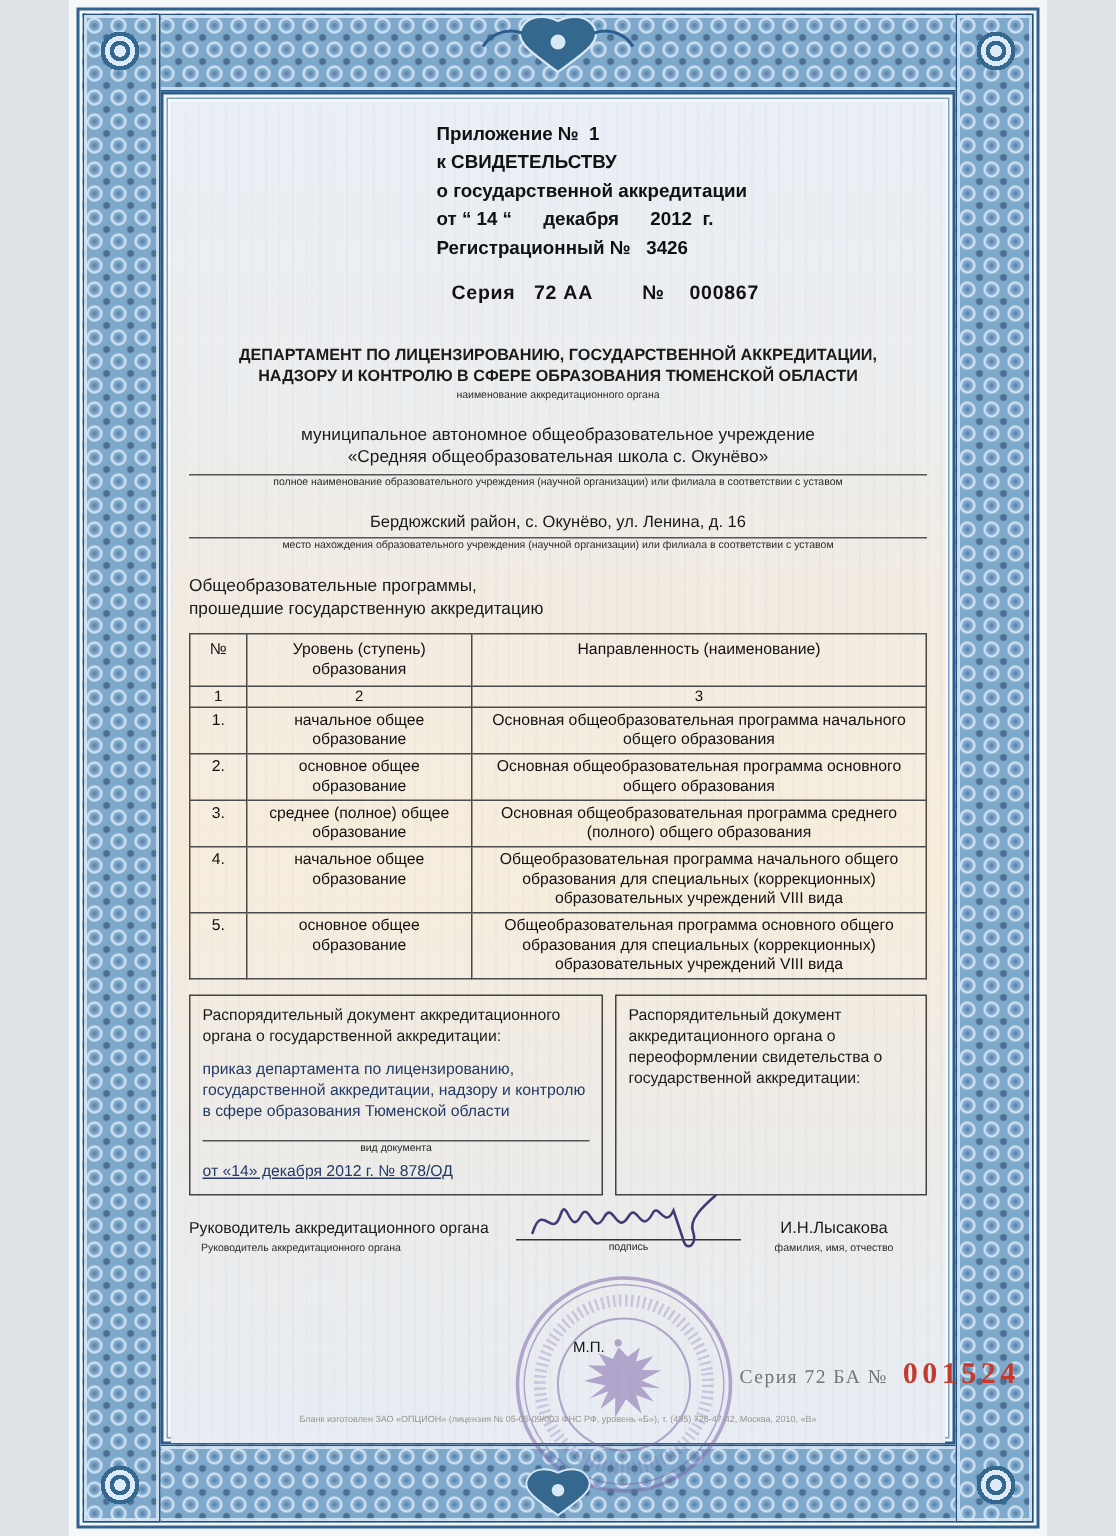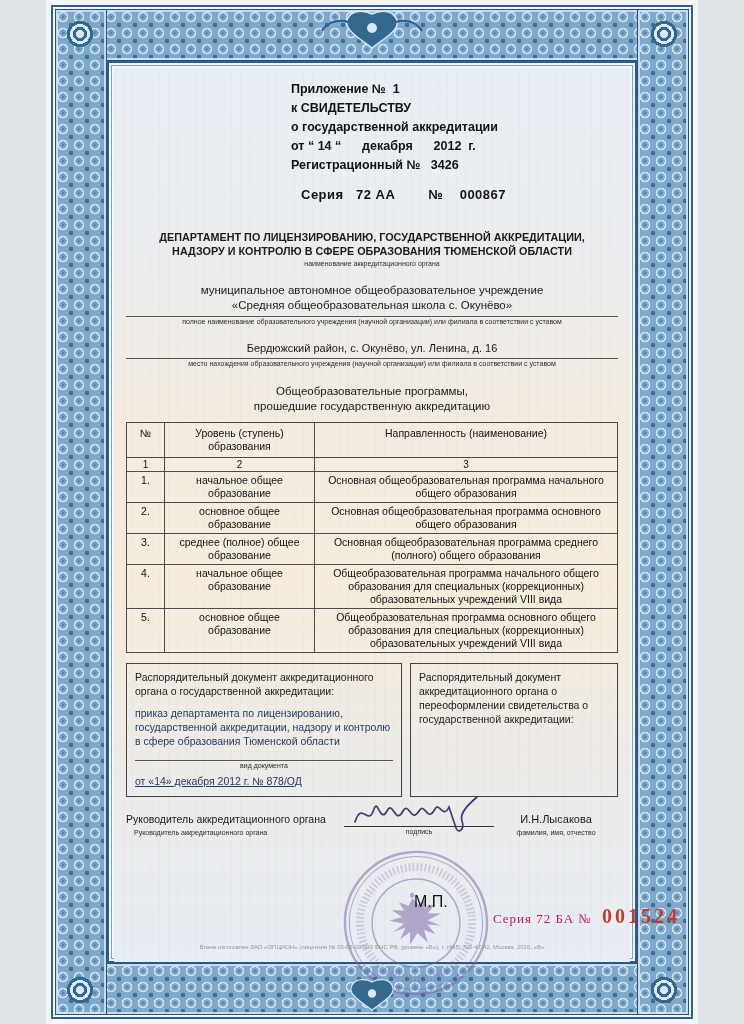--- a/index.html
+++ b/index.html
@@ -49,7 +49,7 @@
   .school{margin-top:14px;text-align:center;font-weight:normal;font-size:11.5px;line-height:15px}
   .school-caption{margin-top:3px}
   .address{margin-top:14px;text-align:center;font-size:11px;line-height:14px}
-  .prog-title{margin-top:16px;text-align:center;font-size:11.5px;line-height:15px}
+  .prog-title{margin-top:16px;text-align:left;font-size:11.5px;line-height:15px}
 
   table.prog{width:100%;border-collapse:collapse;margin-top:8px;font-size:10.5px;color:#111;background:rgba(255,255,255,.08)}
   table.prog th,table.prog td{border:1px solid #4a4a4a;padding:2px 4px;text-align:center;vertical-align:top;font-weight:normal;line-height:13px}

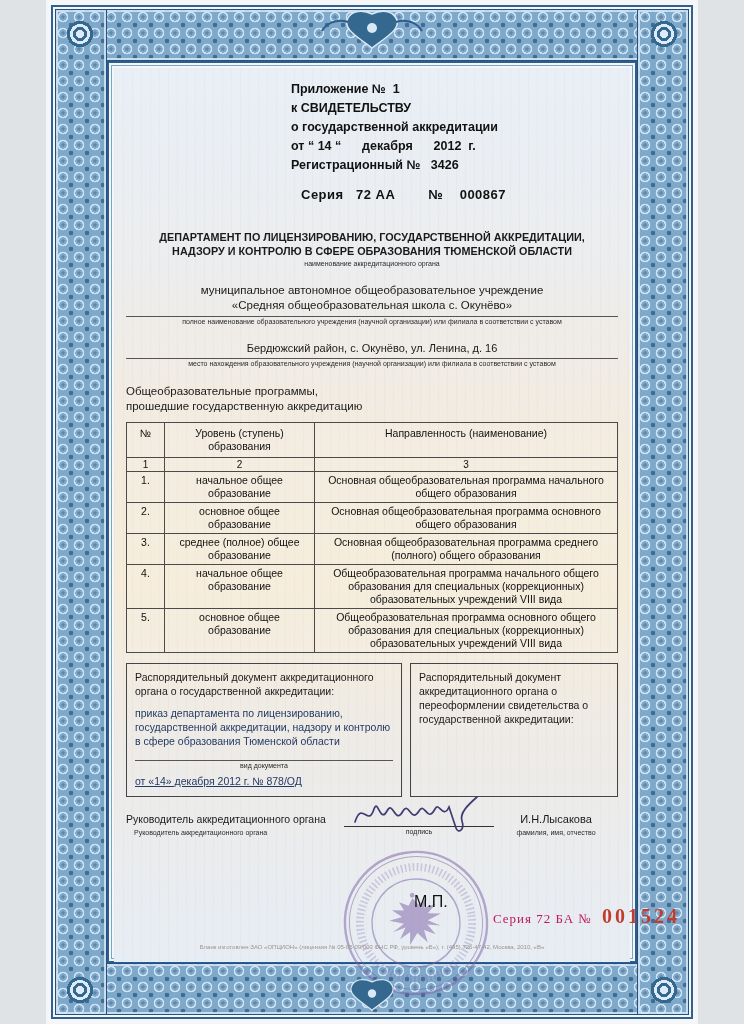--- a/index.html
+++ b/index.html
@@ -79,7 +79,7 @@
   .sig-right .caption{margin-top:4px}
 
   .stamp{position:absolute;left:295px;top:848px;opacity:.5;transform:rotate(-8deg);z-index:2}
-  .mp{position:absolute;left:368px;top:893px;font-size:16px;color:#111;z-index:3}
+  .mp{position:absolute;left:336px;top:893px;font-size:10px;color:#111;z-index:3}
   .series-bottom{position:absolute;left:447px;top:905px;z-index:3;font-family:"Liberation Serif",serif}
   .sb-label{font-size:13px;color:#be185d;letter-spacing:1px}
   .sb-number{font-size:20px;font-weight:bold;color:#c23b2e;letter-spacing:3px;margin-left:6px}

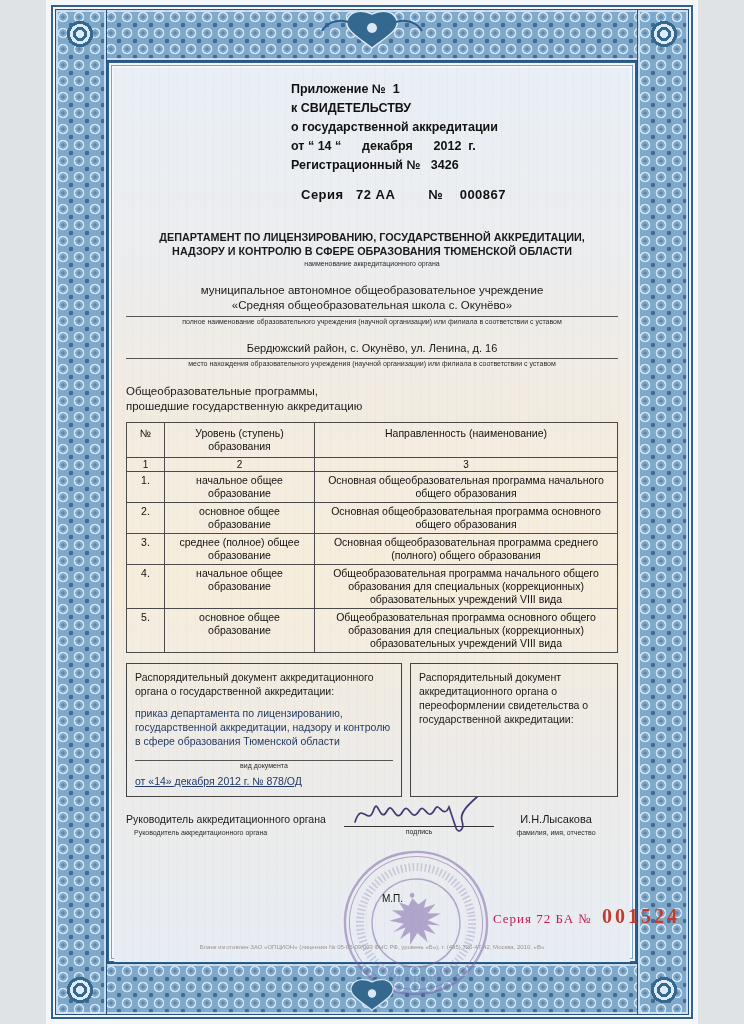--- a/index.html
+++ b/index.html
@@ -81,7 +81,7 @@
   .stamp{position:absolute;left:295px;top:848px;opacity:.5;transform:rotate(-8deg);z-index:2}
   .mp{position:absolute;left:336px;top:893px;font-size:10px;color:#111;z-index:3}
   .series-bottom{position:absolute;left:447px;top:905px;z-index:3;font-family:"Liberation Serif",serif}
-  .sb-label{font-size:13px;color:#be185d;letter-spacing:1px}
+  .sb-label{font-size:13px;color:#737373;letter-spacing:1px}
   .sb-number{font-size:20px;font-weight:bold;color:#c23b2e;letter-spacing:3px;margin-left:6px}
   .fine-print{position:absolute;left:120px;right:120px;top:944px;text-align:center;font-size:6px;color:#9a958c;z-index:3}
 </style>

